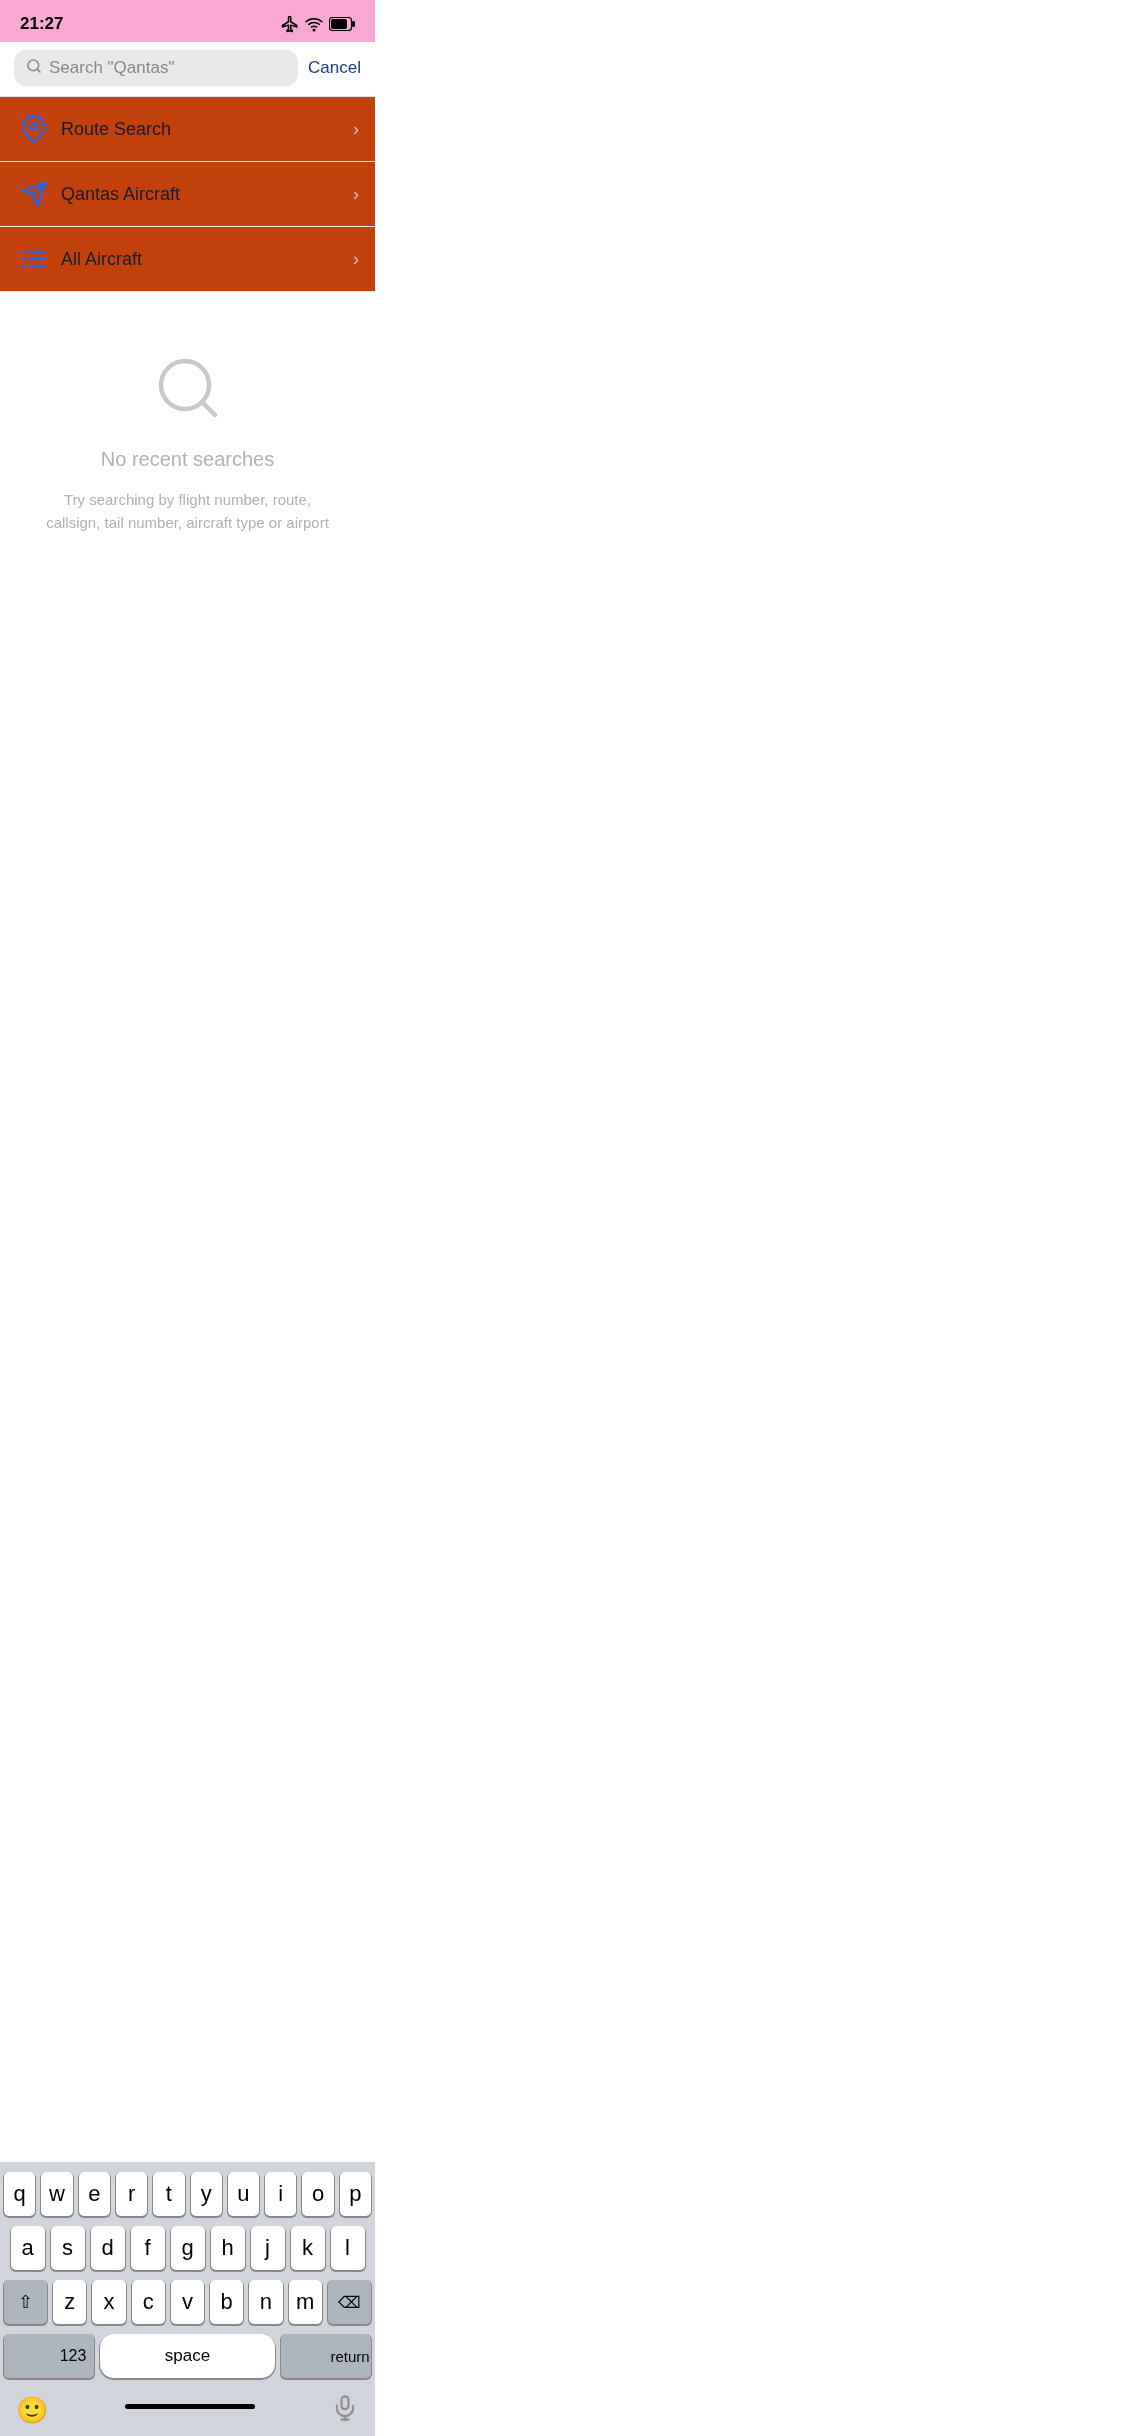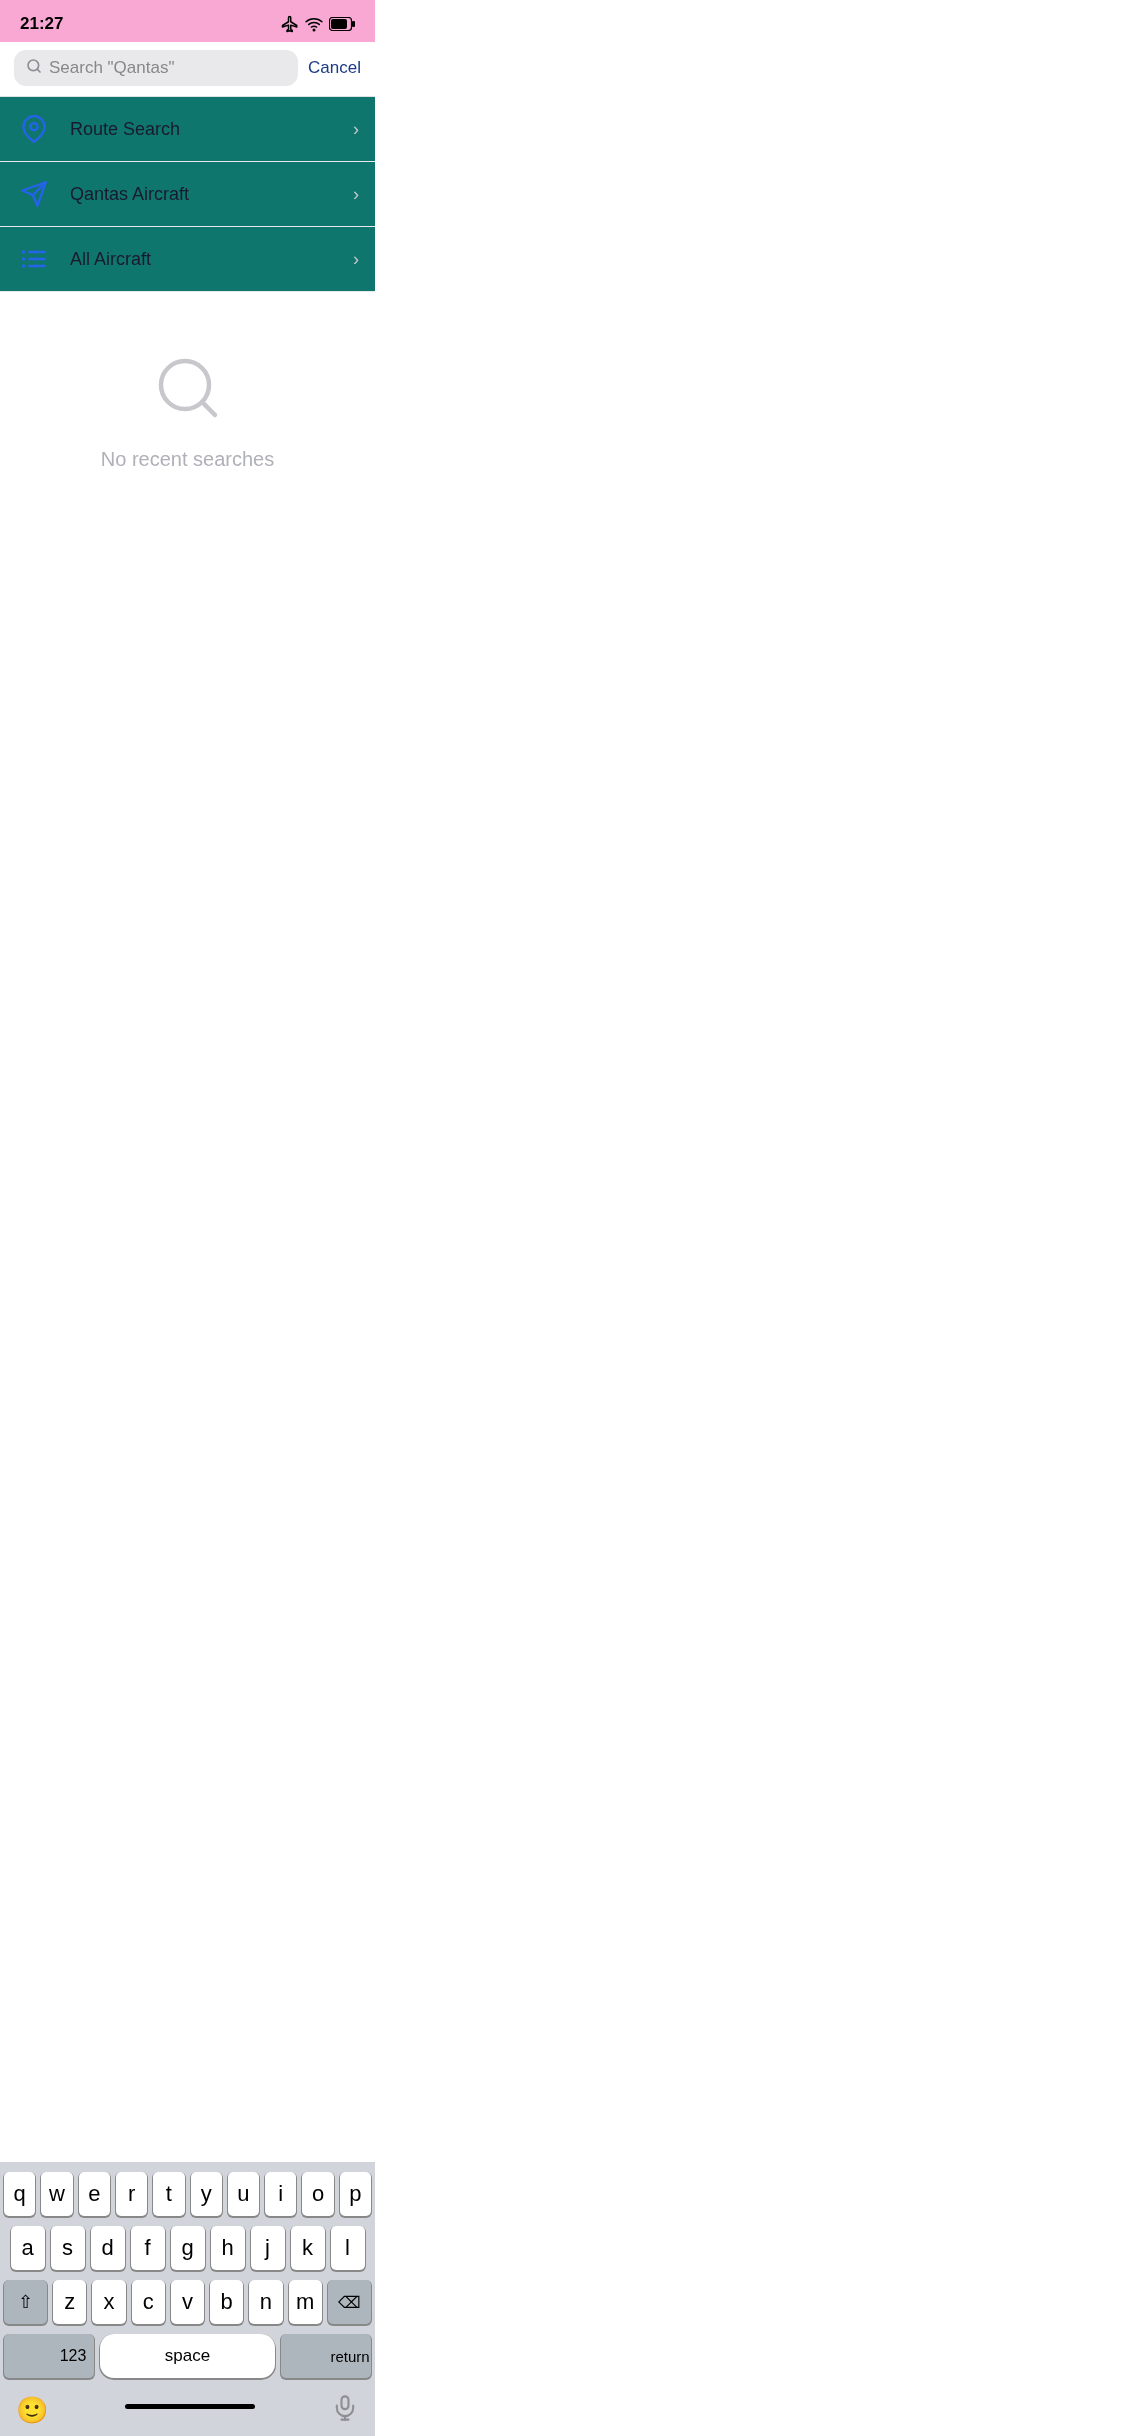--- a/index.html
+++ b/index.html
@@ -87,9 +87,9 @@
       display: flex;
       align-items: center;
       padding: 18px 16px;
-      background: #0f766e;
-      cursor: pointer;
-      gap: 18px;
+      background: #c2410c;
+      cursor: pointer;
+      gap: 9px;
       border-bottom: 1px solid #e8e8ed;
     }
     .menu-icon {

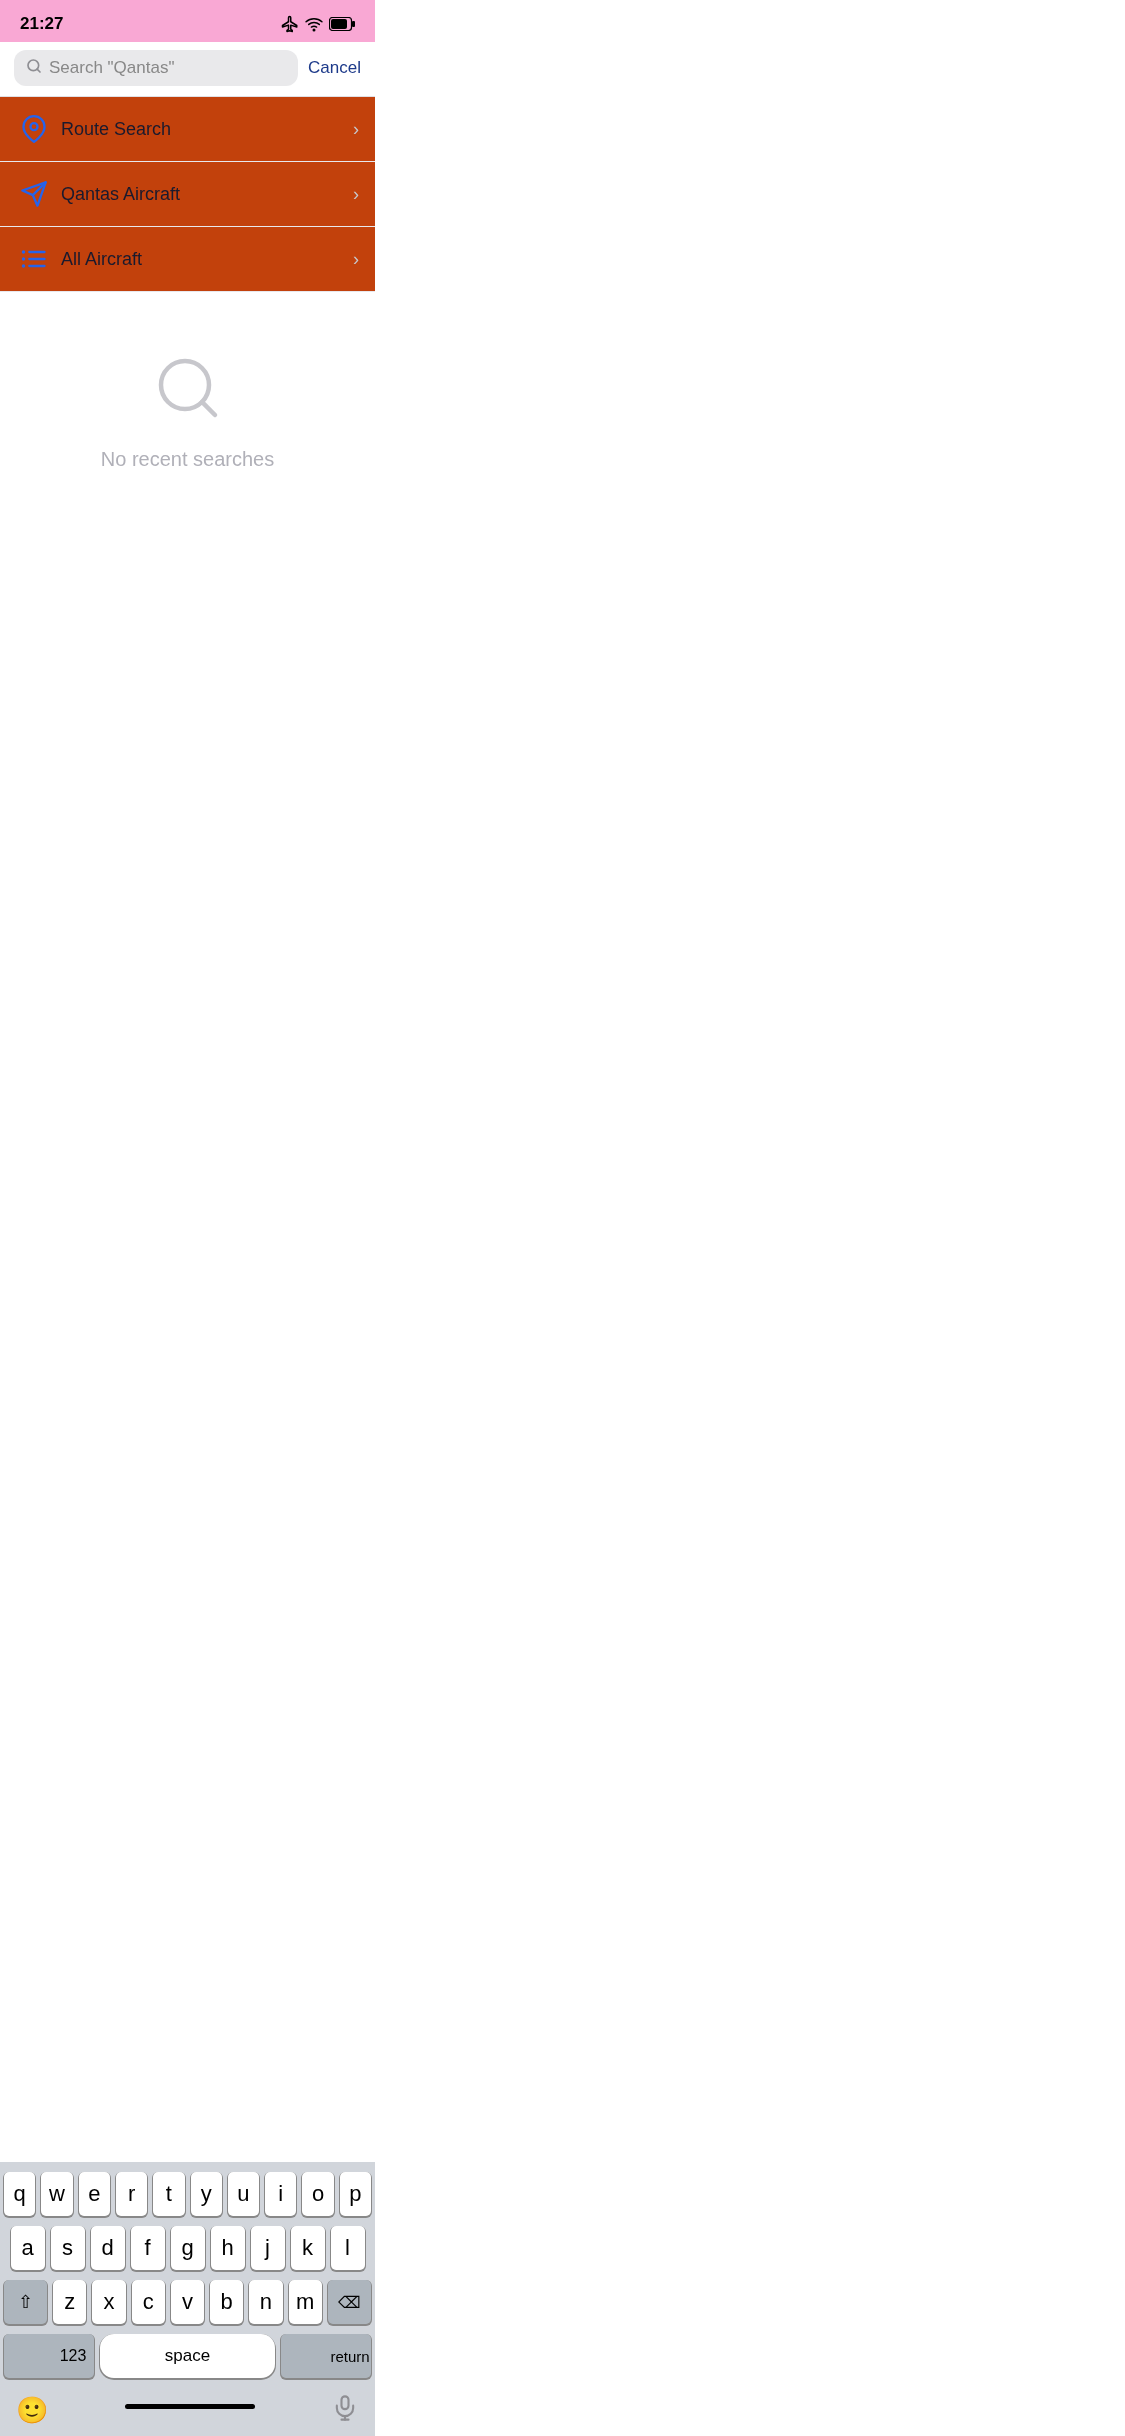--- a/index.html
+++ b/index.html
@@ -297,6 +297,7 @@
     </svg>
   </div>
   <div class="empty-title">No recent searches</div>
+  <div class="empty-subtitle">Try searching by flight number, route, callsign, tail number, aircraft type or airport</div>
 </div>
 
 <div class="keyboard">

